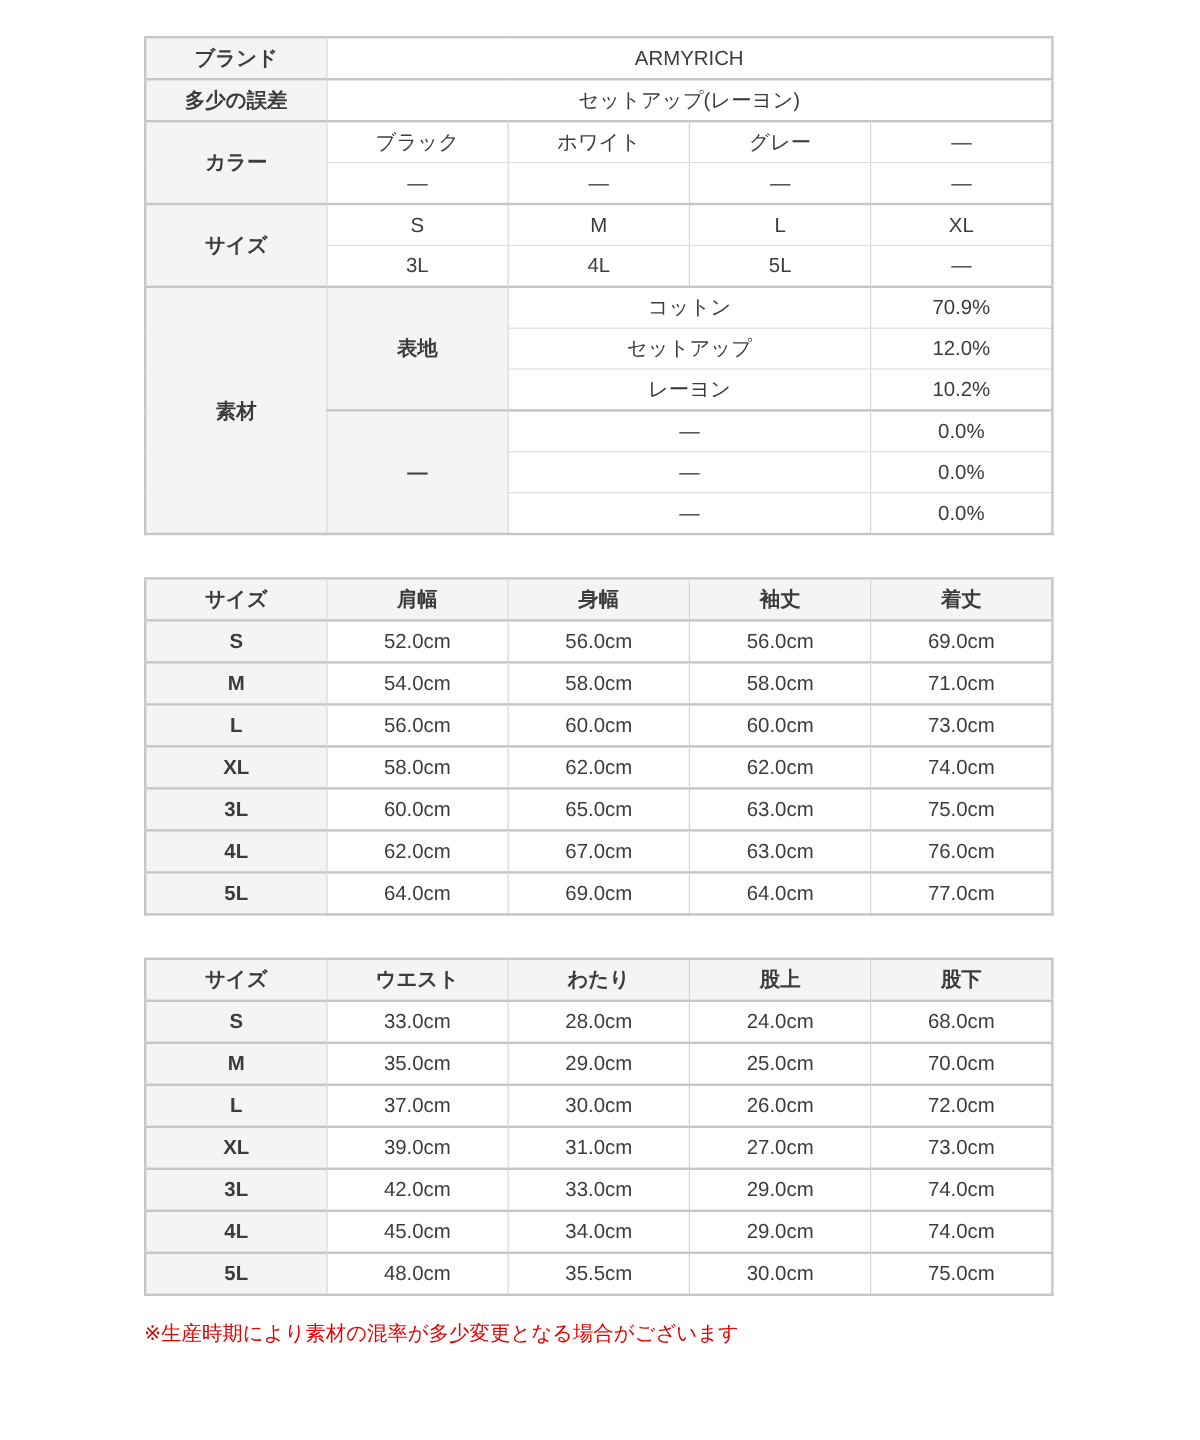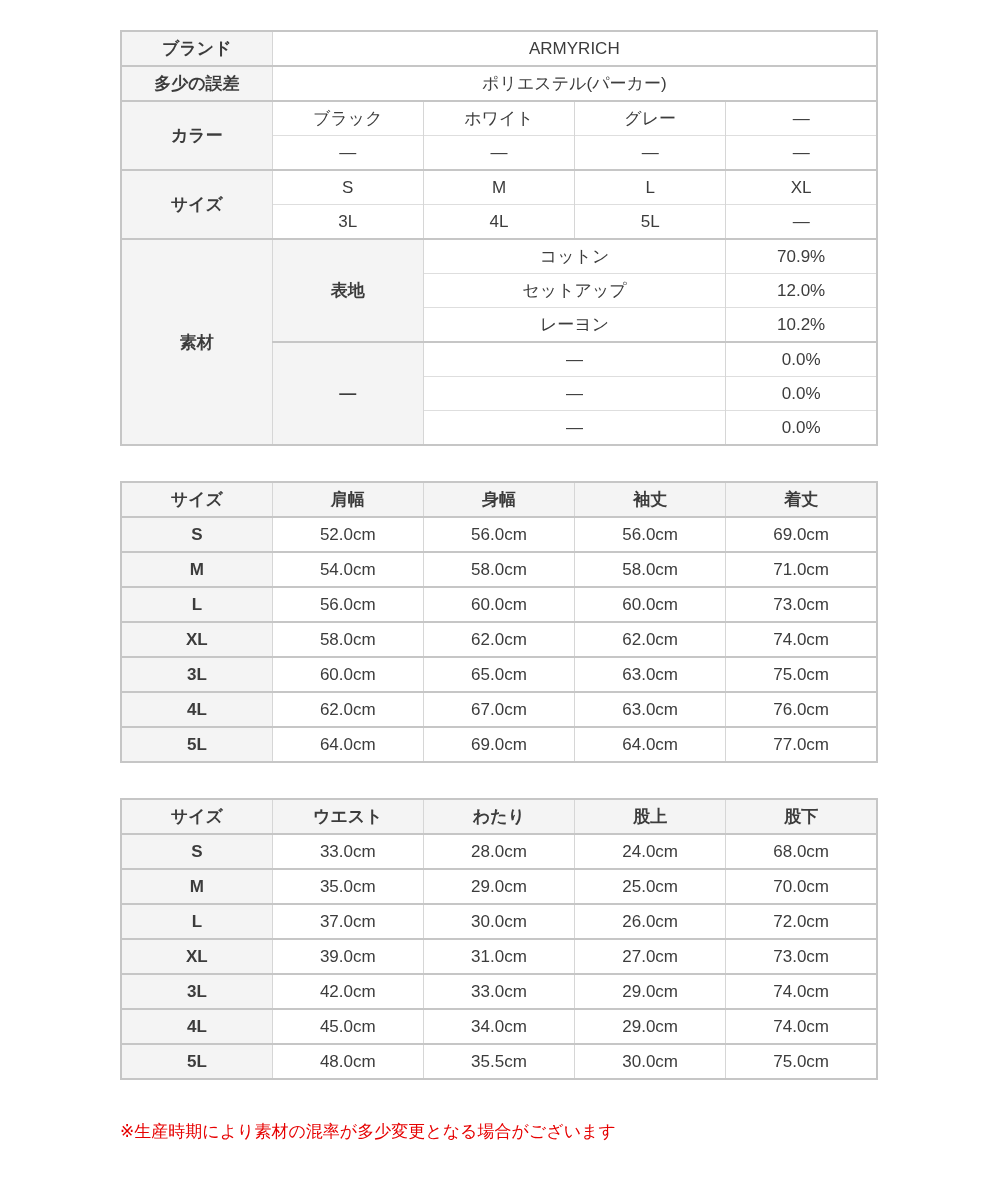--- a/index.html
+++ b/index.html
@@ -62,7 +62,7 @@
       </tr>
       <tr class="grp">
         <td class="lbl">多少の誤差</td>
-        <td class="val" colspan="4">ポリエステル(パーカー)</td>
+        <td class="val" colspan="4">セットアップ(レーヨン)</td>
       </tr>
       <tr class="grp">
         <td class="lbl" rowspan="2">カラー</td>

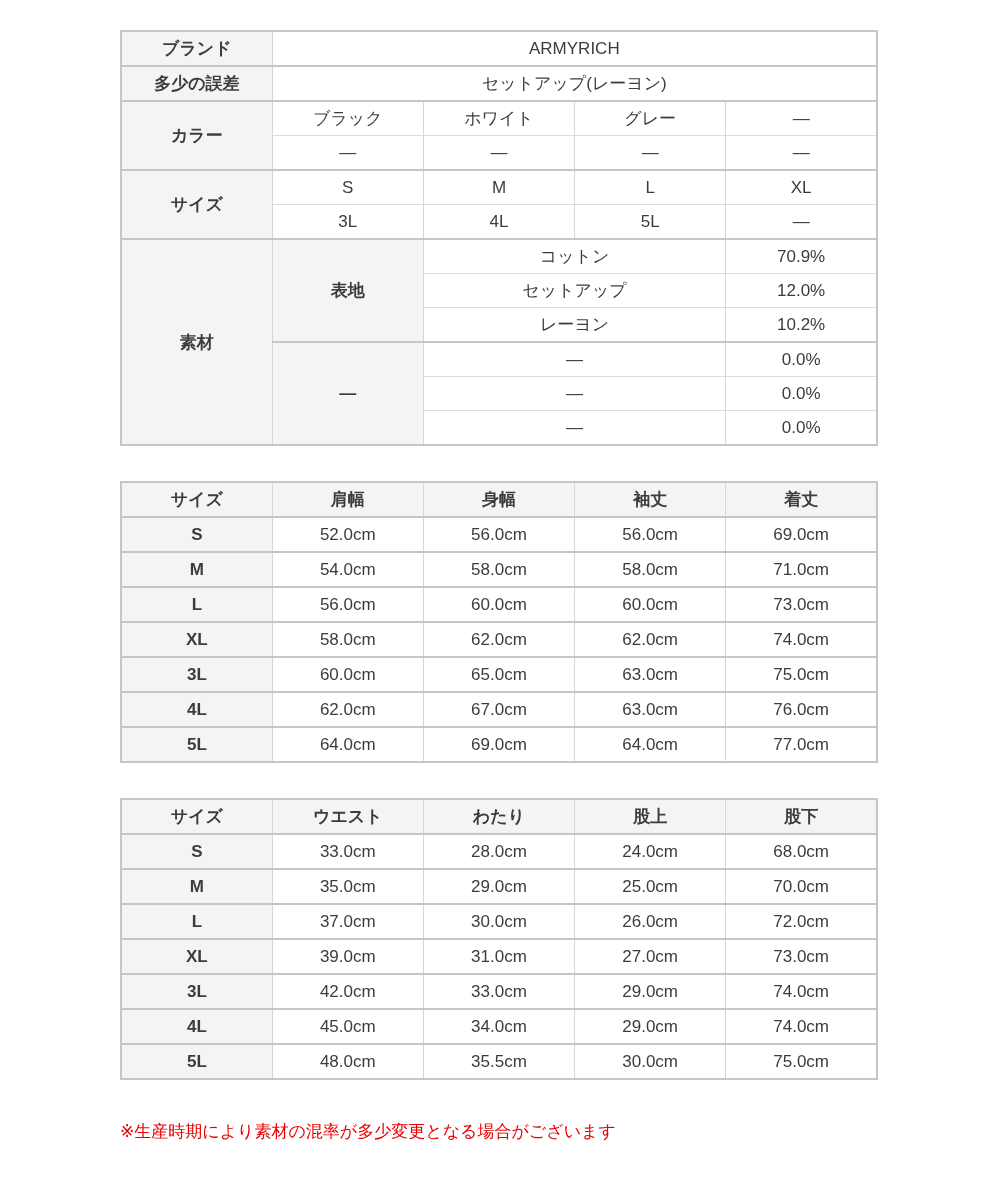--- a/index.html
+++ b/index.html
@@ -34,7 +34,7 @@
   .lbl, th { background: #f4f4f4; font-weight: bold; }
   .val { background: #ffffff; }
   .meas { margin-top: 35px; }
-  .notes { margin-top: 40px; }
+  .notes { margin-top: 20px; }
   .notes p {
     margin: 0 0 11px 0;
     color: #e60000;

